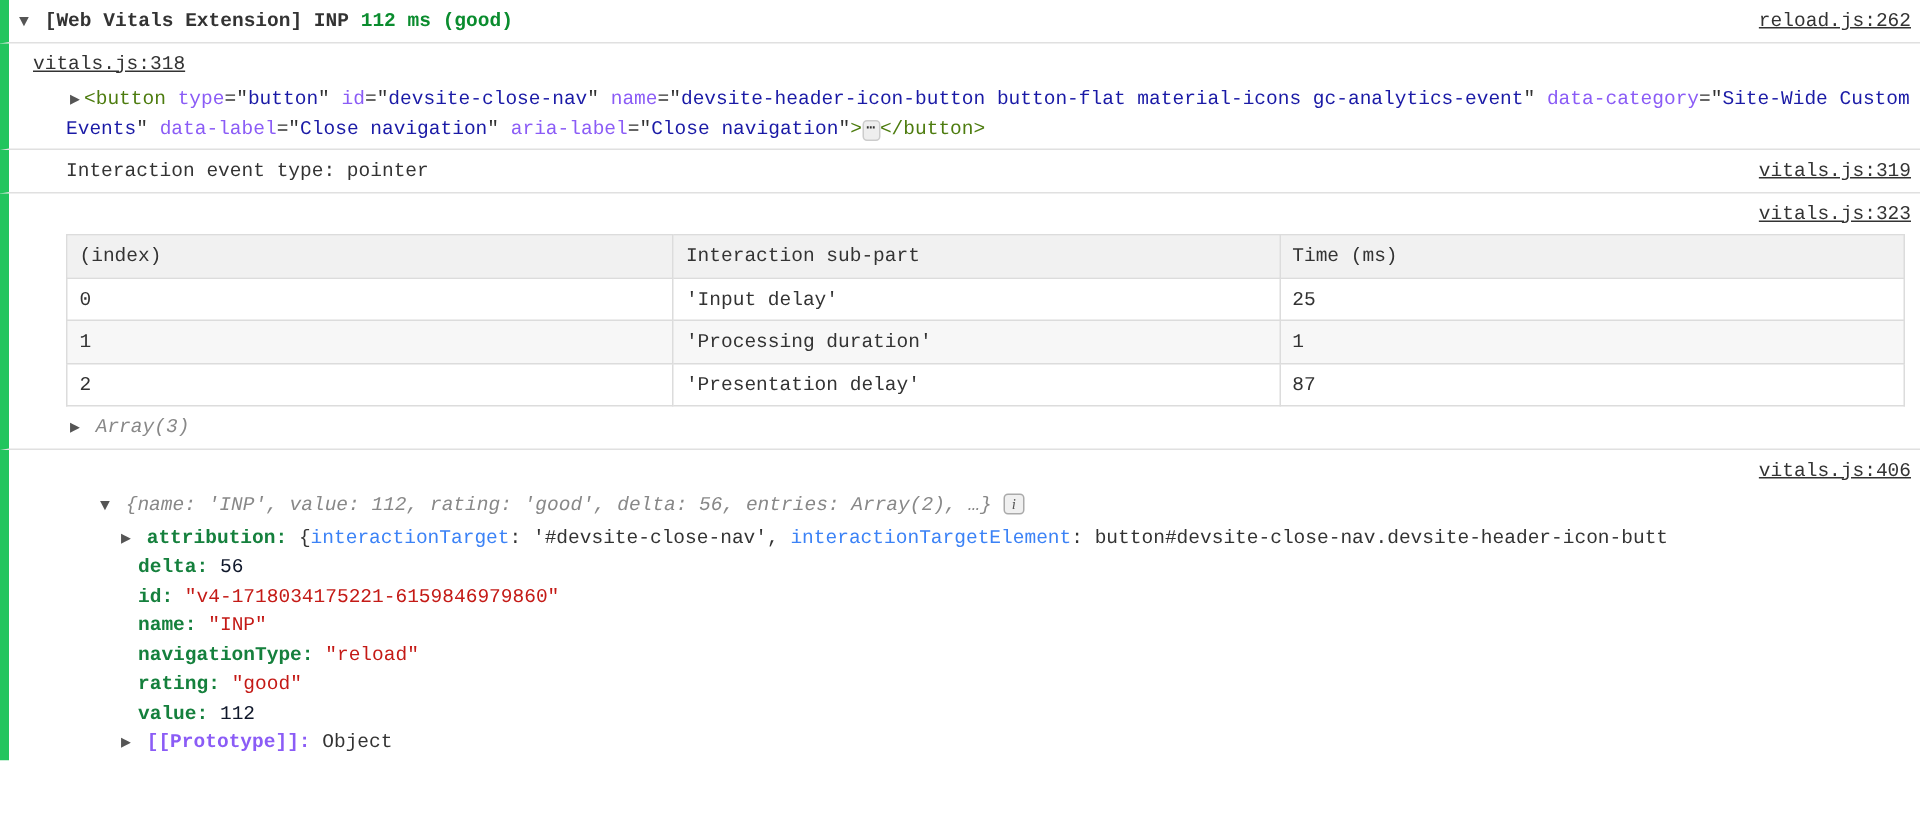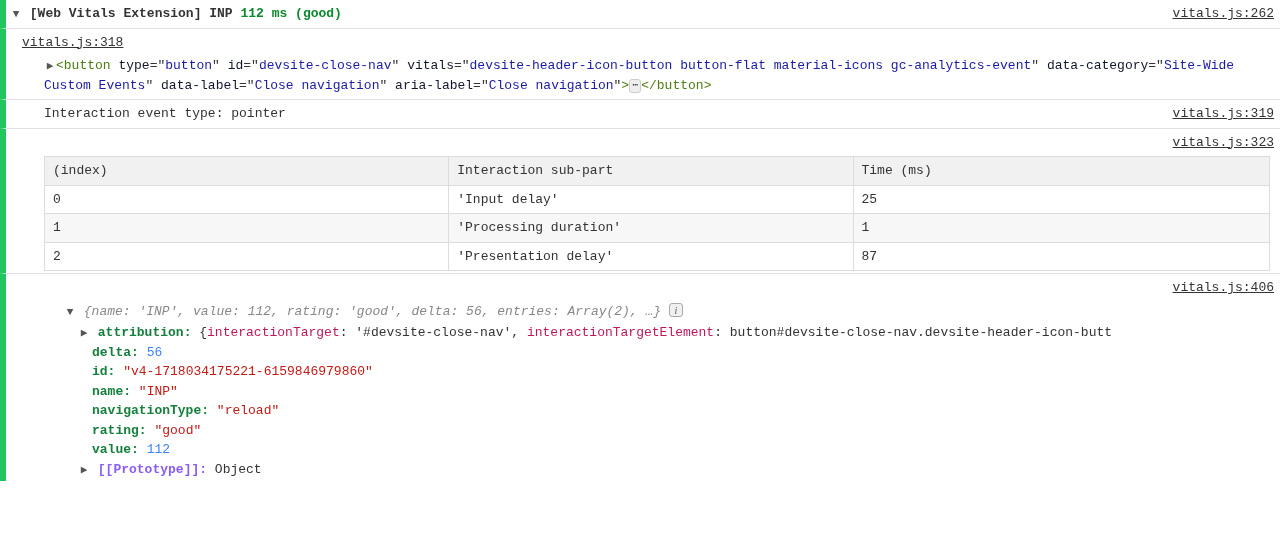--- a/index.html
+++ b/index.html
@@ -110,7 +110,7 @@
       <span class="bold green">112 ms</span>
       <span class="bold green">(good)</span>
     </div>
-    <span class="source-link">vitals.js:262</span>
+    <span class="source-link">reload.js:262</span>
   </div>
 </div>
 

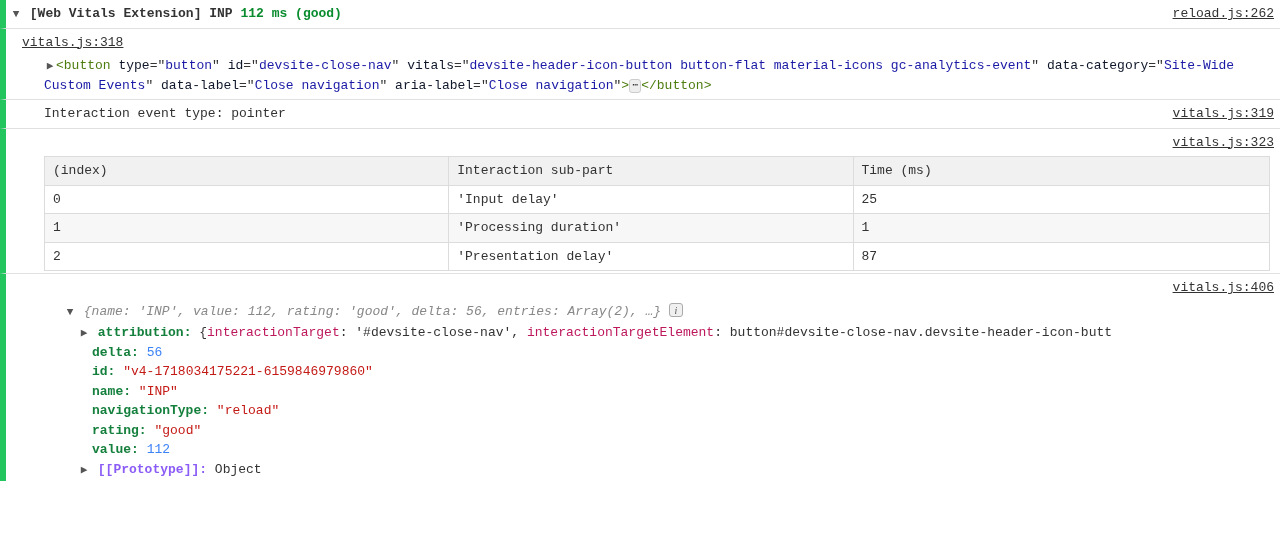--- a/index.html
+++ b/index.html
@@ -48,7 +48,7 @@
   .bold { font-weight: bold; }
   .green { color: #0a8c2e; }
   .tag-name { color: #4d7c0f; }
-  .attr-name { color: #0f172a; margin-top: 32px; }
+  .attr-name { color: #8b5cf6; margin-top: 32px; }
   .attr-val { color: #1a1aa6; }
   .ellipsis-badge {
     display: inline-block;

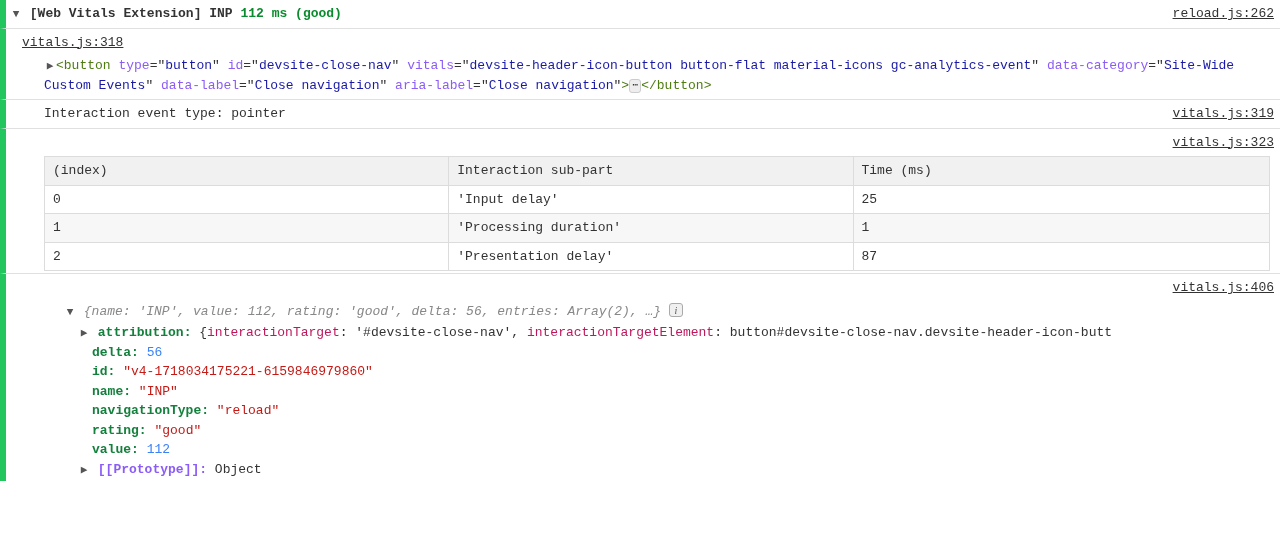--- a/index.html
+++ b/index.html
@@ -123,7 +123,7 @@
       <span class="disclosure closed"></span><span class="tag-name">&lt;<span>button</span></span>
       <span class="attr-name">type</span>="<span class="attr-val">button</span>"
       <span class="attr-name">id</span>="<span class="attr-val">devsite-close-nav</span>"
-      <span class="attr-name">vitals</span>="<span class="attr-val">devsite-header-icon-button button-flat material-icons gc-analytics-event</span>"
+      <span class="attr-name">name</span>="<span class="attr-val">devsite-header-icon-button button-flat material-icons gc-analytics-event</span>"
       <span class="attr-name">data-category</span>="<span class="attr-val">Site-Wide Custom Events</span>"
       <span class="attr-name">data-label</span>="<span class="attr-val">Close navigation</span>"
       <span class="attr-name">aria-label</span>="<span class="attr-val">Close navigation</span>"<span class="tag-name">&gt;</span><span class="ellipsis-badge">⋯</span><span class="tag-name">&lt;/<span>button</span>&gt;</span>

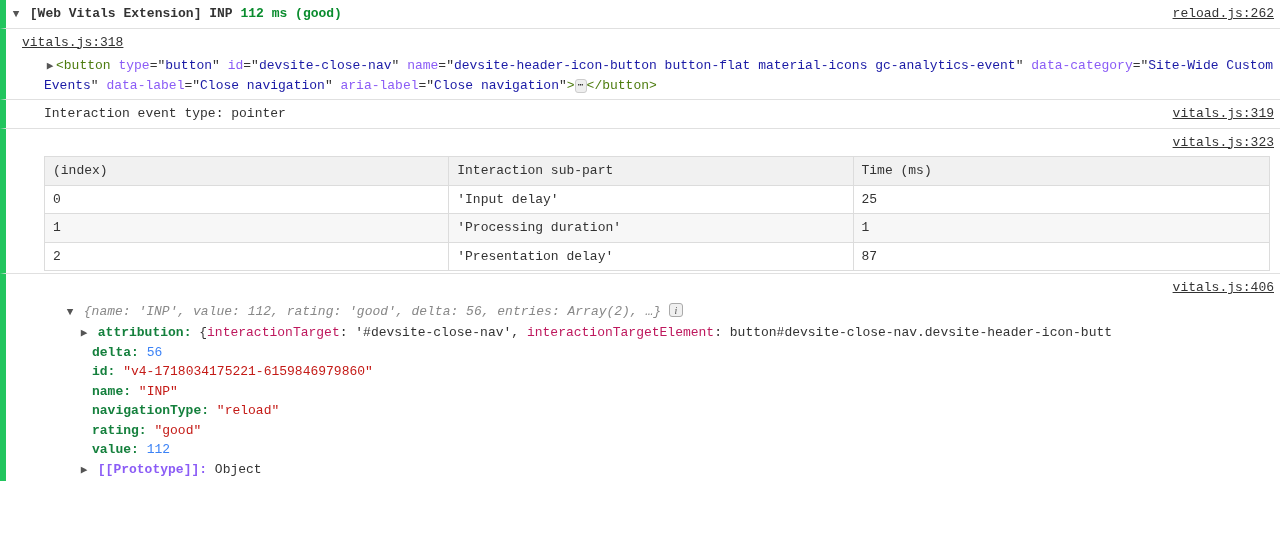--- a/index.html
+++ b/index.html
@@ -176,6 +176,12 @@
       </tr>
     </tbody>
   </table>
+  <div class="row" style="margin-top:2px;">
+    <div class="row-content indent-1">
+      <span class="disclosure closed"></span>
+      <span class="obj-italic">Array(3)</span>
+    </div>
+  </div>
 </div>
 
 <div class="entry" style="border-bottom:none;">

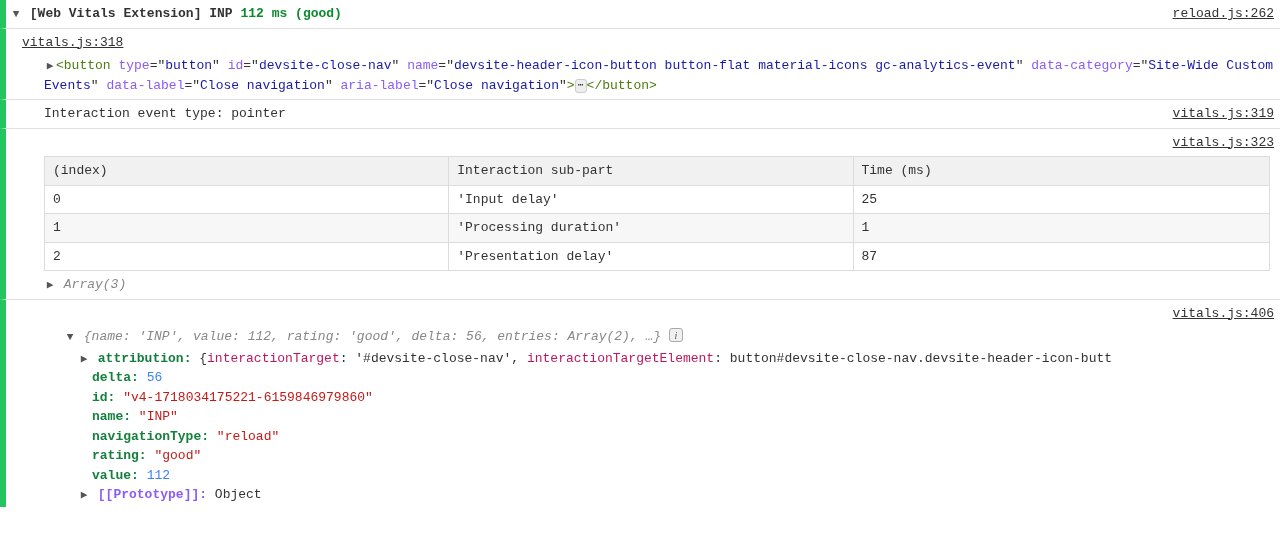--- a/index.html
+++ b/index.html
@@ -75,7 +75,7 @@
   thead tr { background: #f1f1f1; }
   tbody tr:nth-child(even) { background: #f7f7f7; }
   .obj-key { color: #15803d; font-weight: bold; }
-  .obj-preview-key { color: #be185d; }
+  .obj-preview-key { color: #3b82f6; }
   .obj-italic { font-style: italic; color: #888; }
   .obj-string { color: #c41a16; }
   .obj-num { color: #3b82f6; }

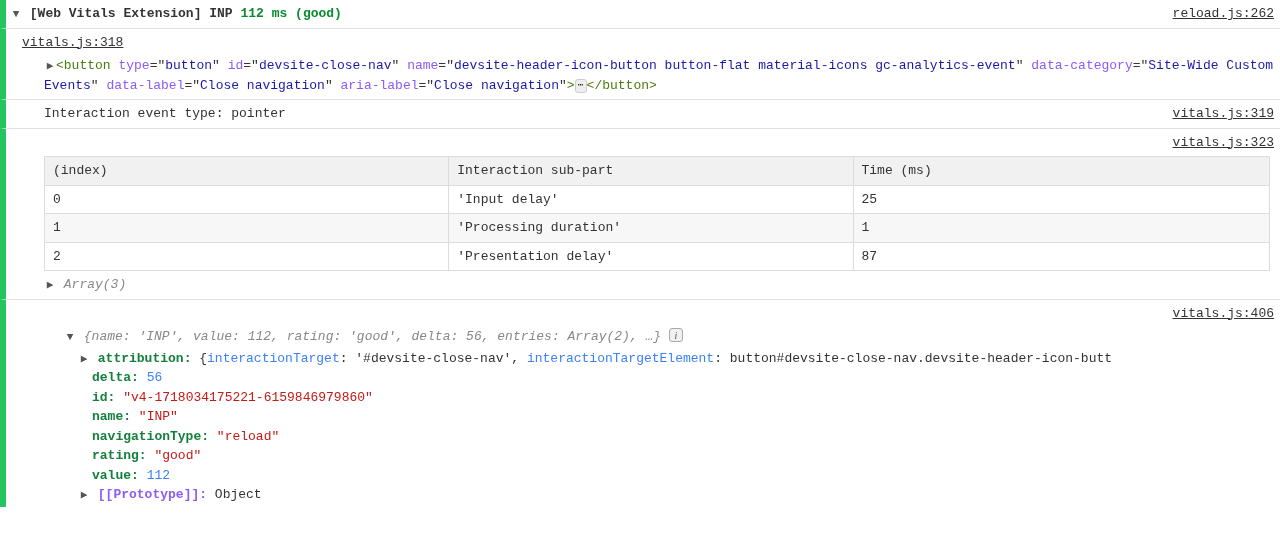--- a/index.html
+++ b/index.html
@@ -78,7 +78,7 @@
   .obj-preview-key { color: #3b82f6; }
   .obj-italic { font-style: italic; color: #888; }
   .obj-string { color: #c41a16; }
-  .obj-num { color: #3b82f6; }
+  .obj-num { color: #0f172a; }
   .info-icon {
     display: inline-block;
     width: 14px;

